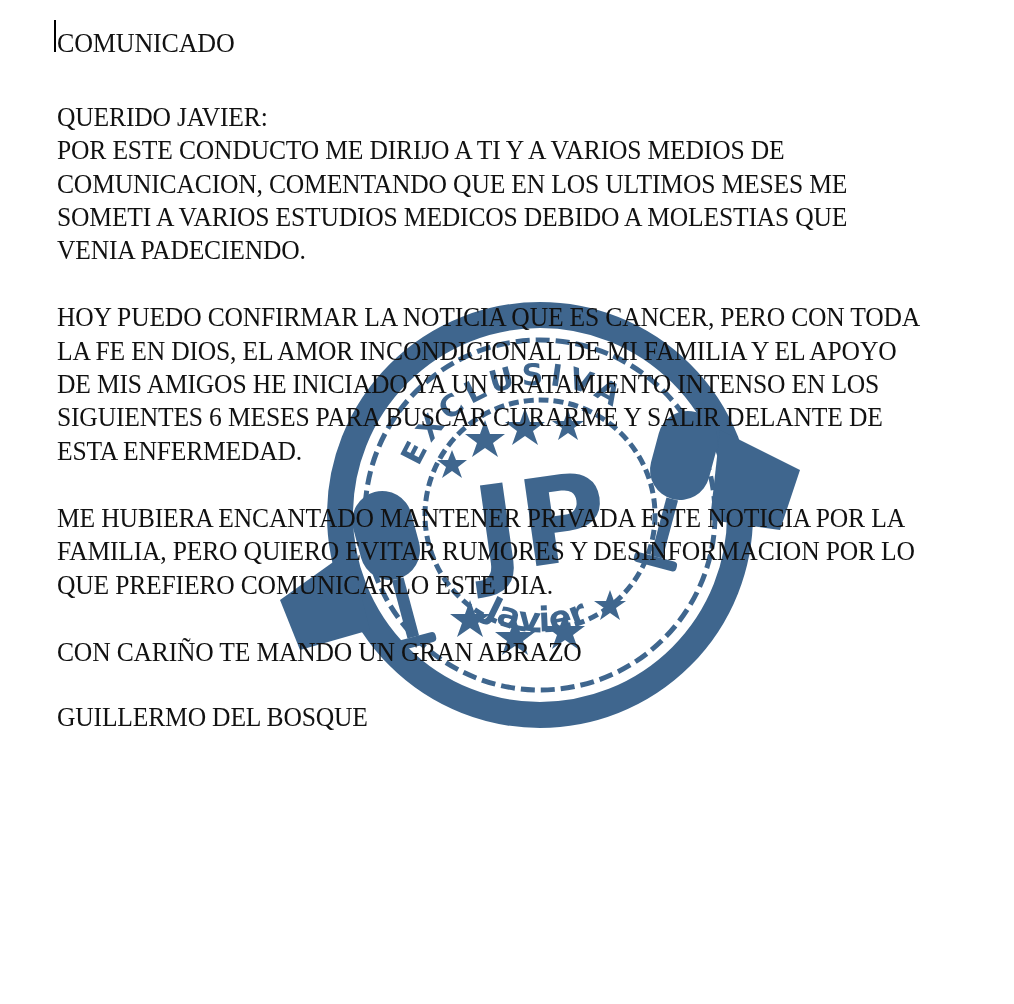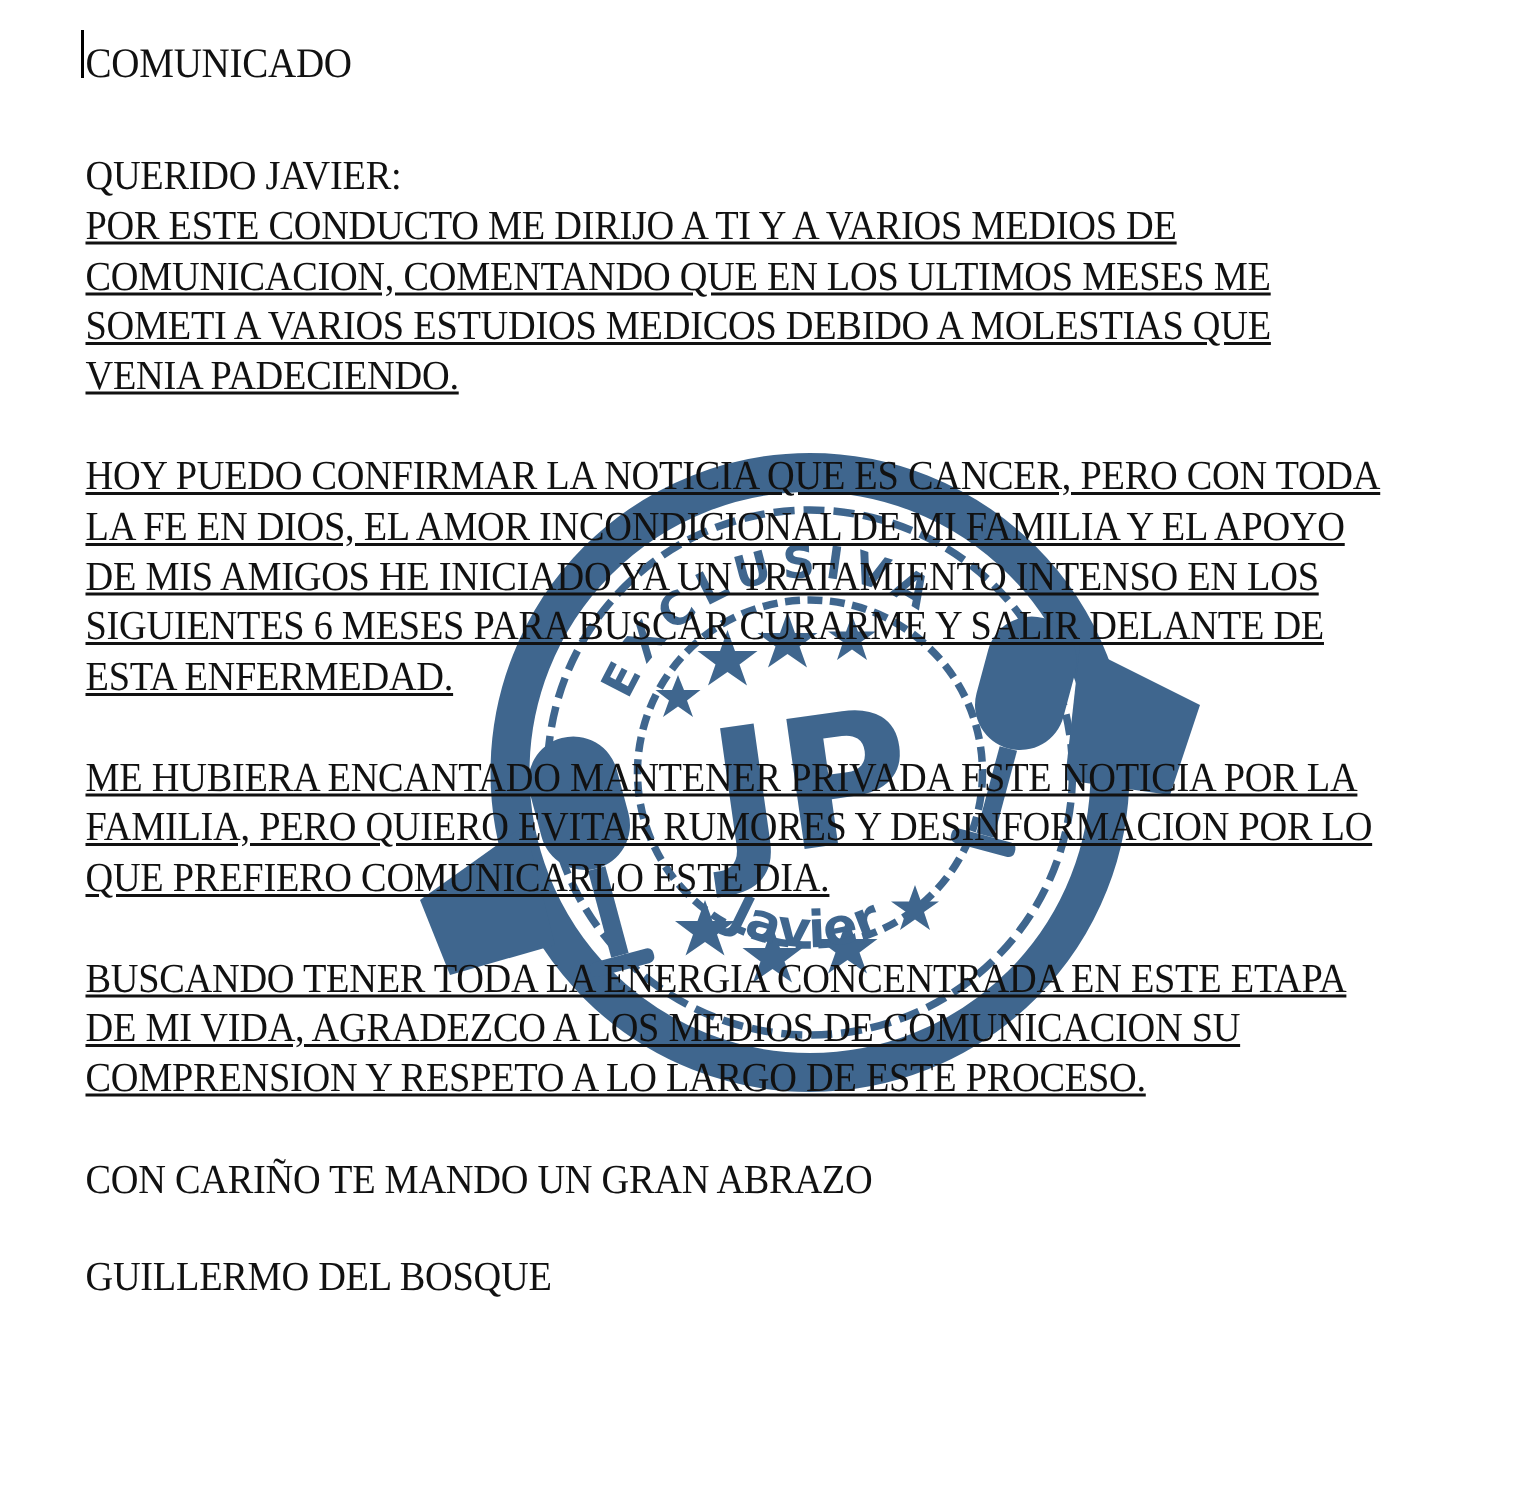--- a/index.html
+++ b/index.html
@@ -59,7 +59,7 @@
       line-height: 42px;
       margin-bottom: 36px;
     }
-    .para { margin-bottom: 34px; text-decoration: underline; }
+    .para { margin-bottom: 34px; }
     .closing { margin-bottom: 32px; }
   </style>
 </head>

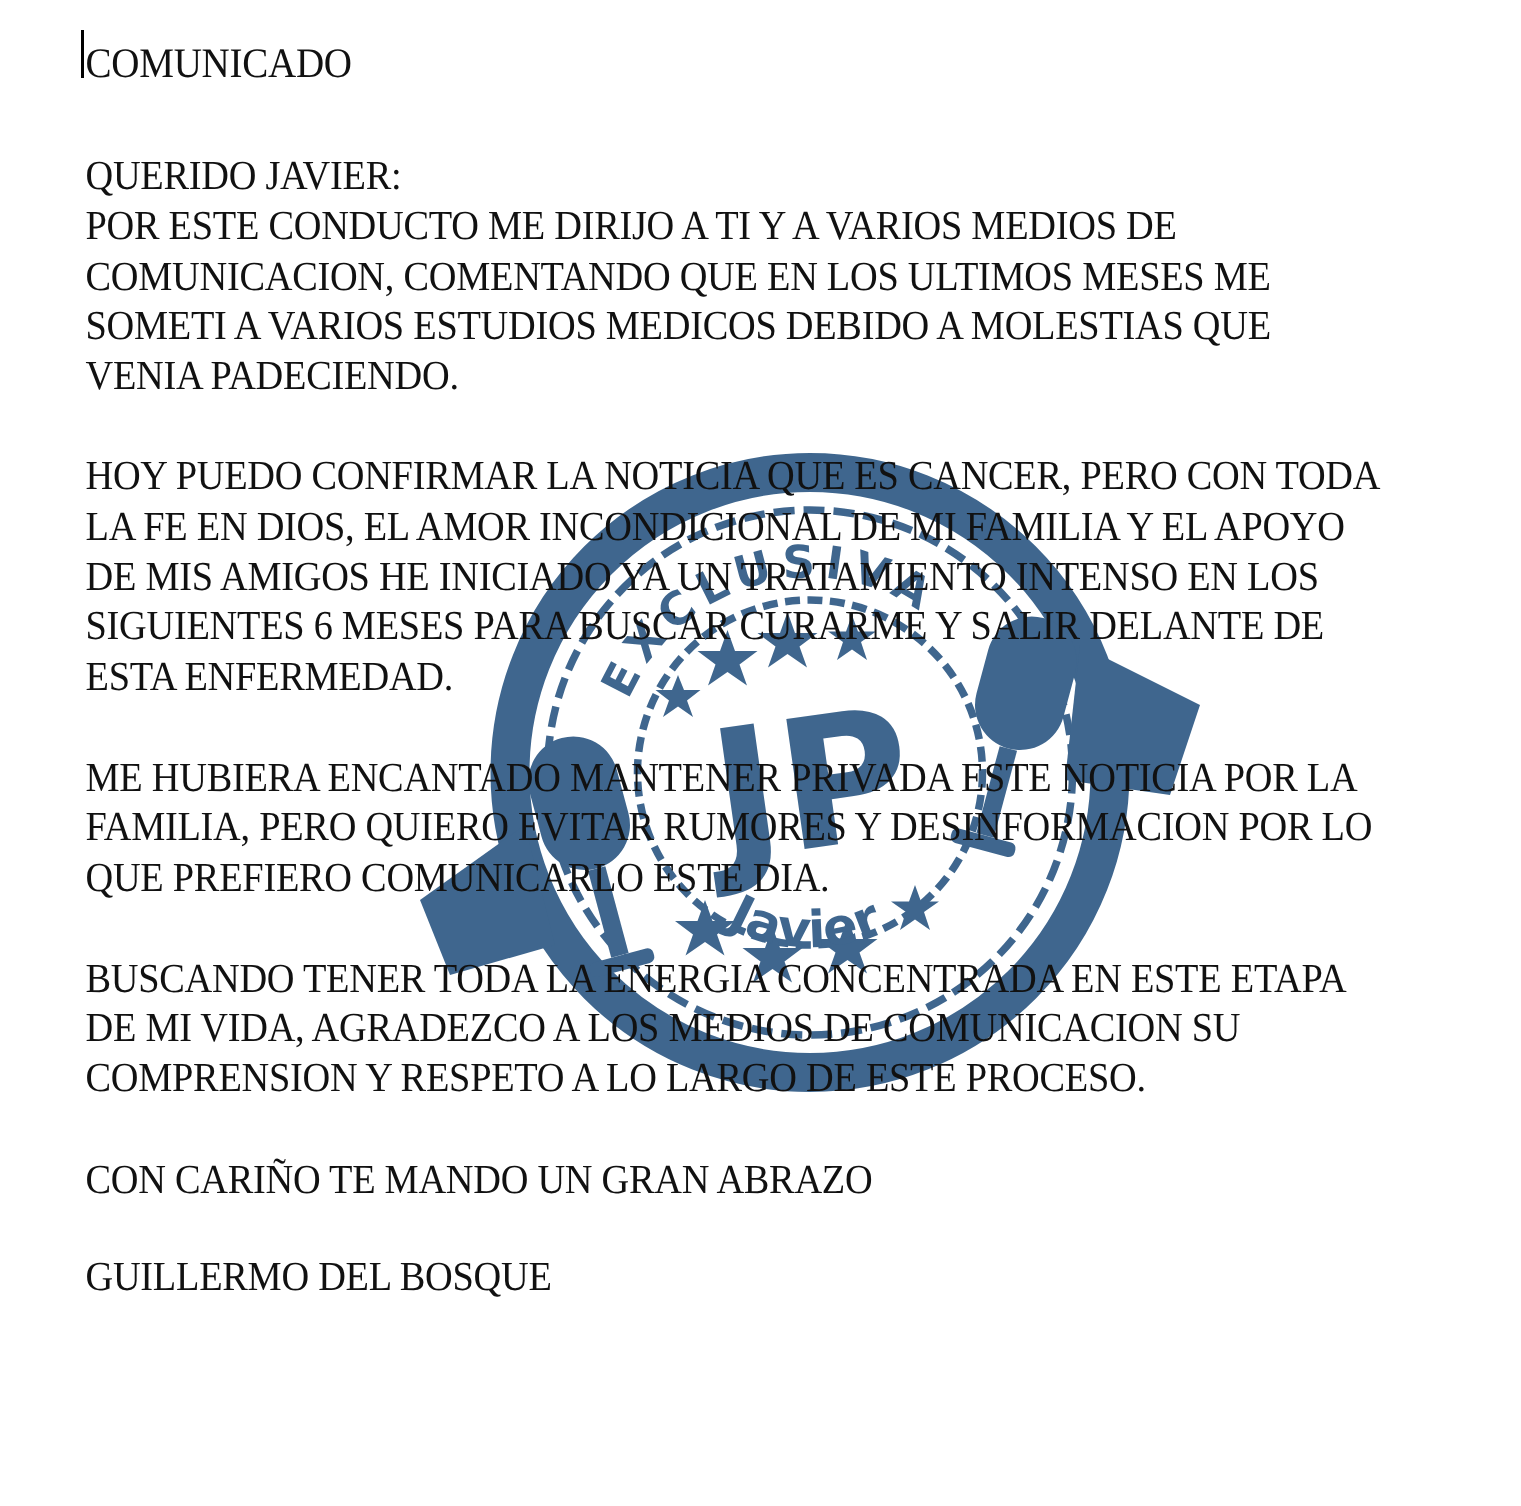--- a/index.html
+++ b/index.html
@@ -146,11 +146,6 @@
     </div>
 
 
-    <div class="para">
-      <div class="line">BUSCANDO TENER TODA LA ENERGIA CONCENTRADA EN ESTE ETAPA</div>
-      <div class="line">DE MI VIDA, AGRADEZCO A LOS MEDIOS DE COMUNICACION SU</div>
-      <div class="line">COMPRENSION Y RESPETO A LO LARGO DE ESTE PROCESO.</div>
-    </div>
 
     <div class="line closing">CON CARIÑO TE MANDO UN GRAN ABRAZO</div>
 

